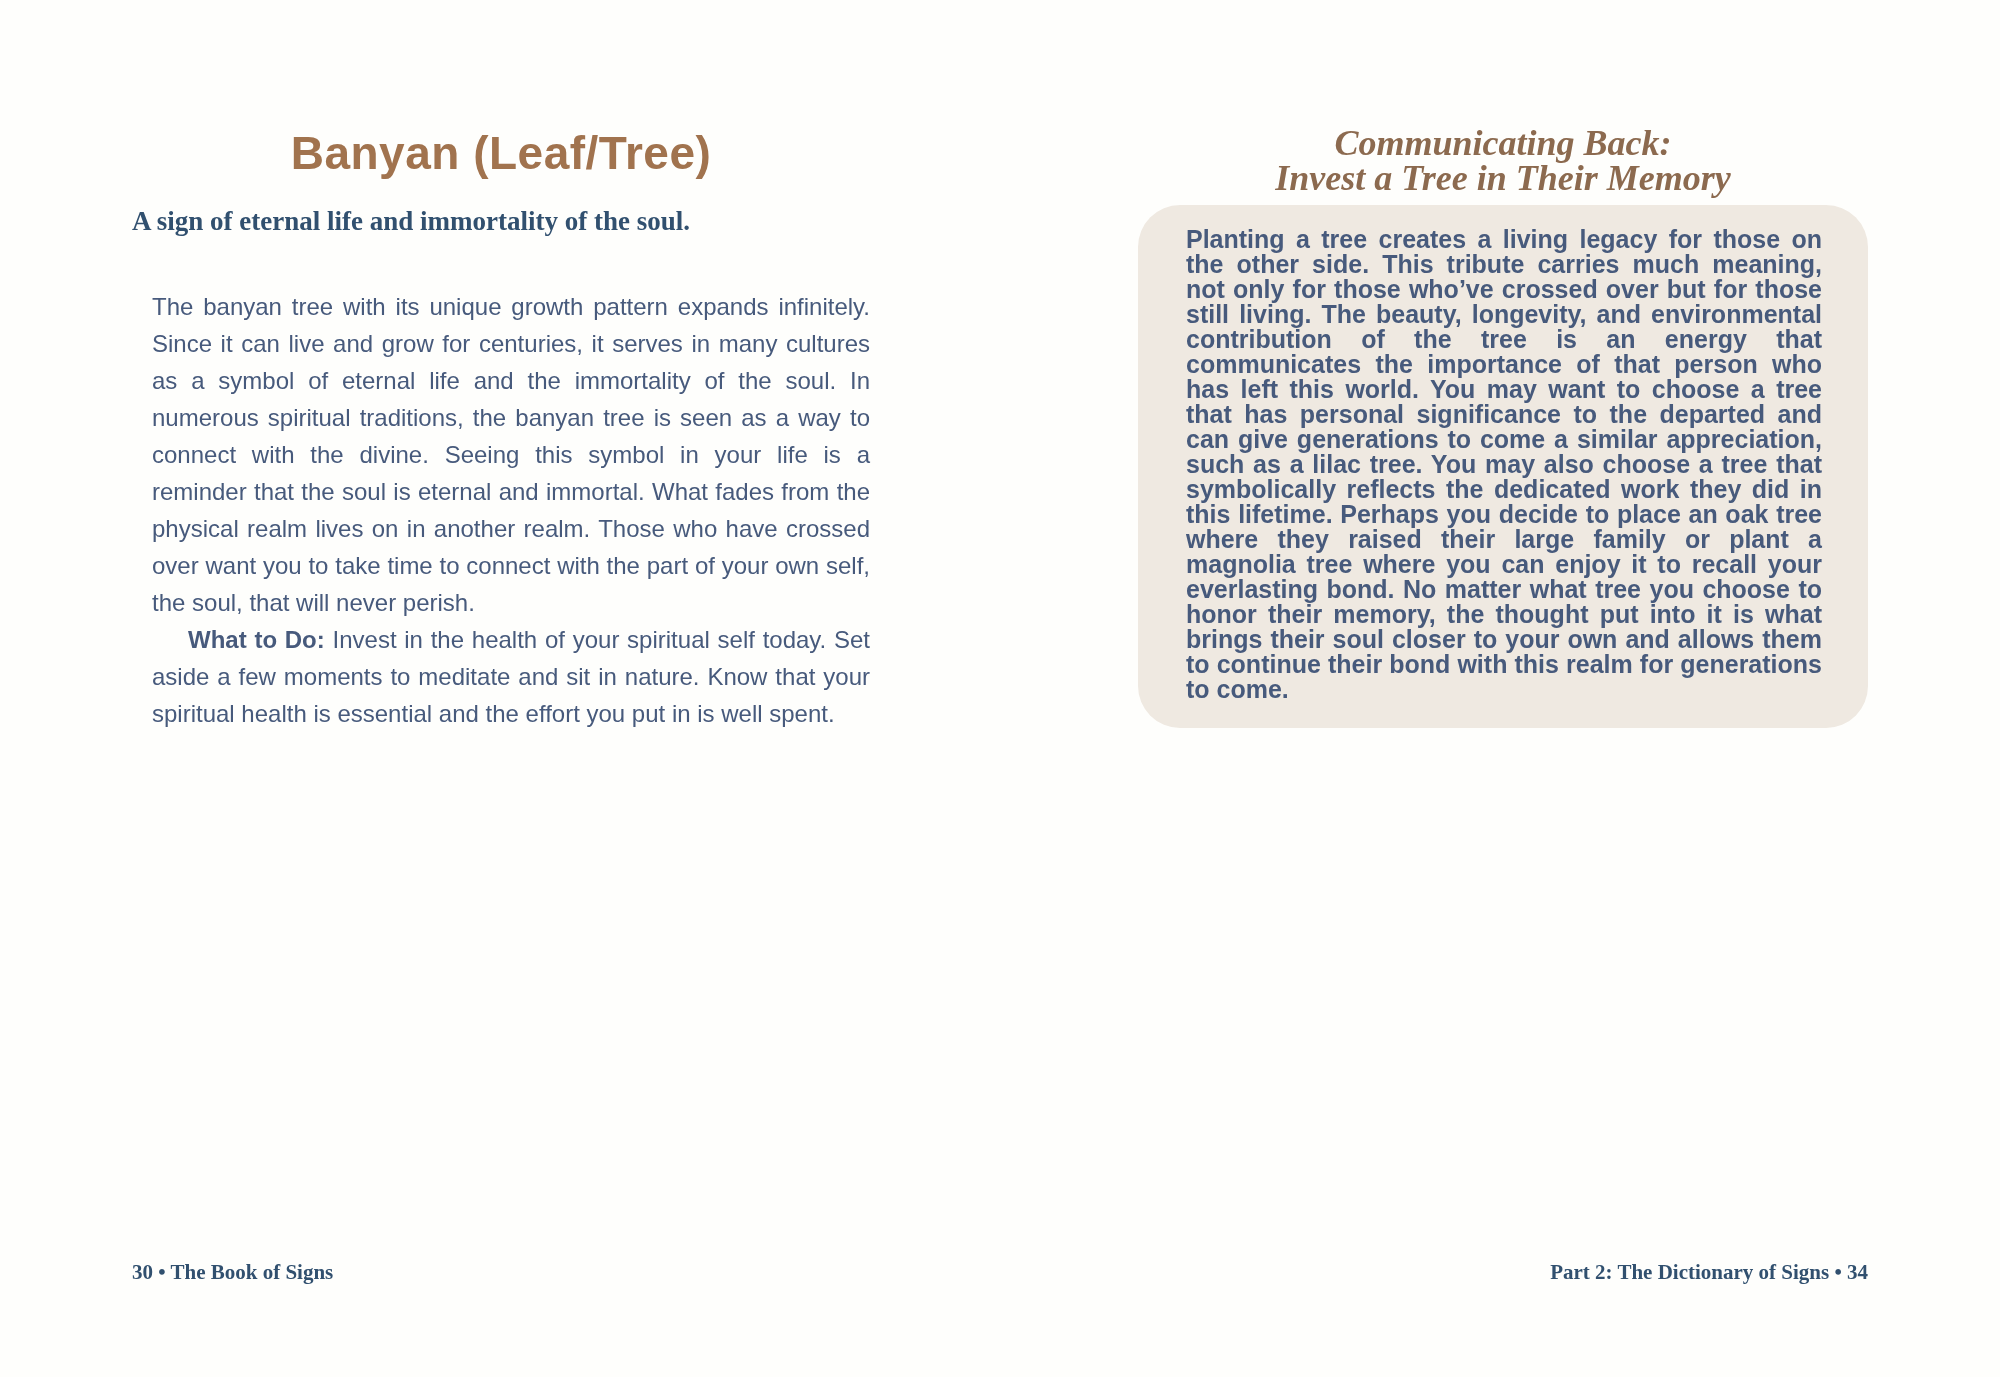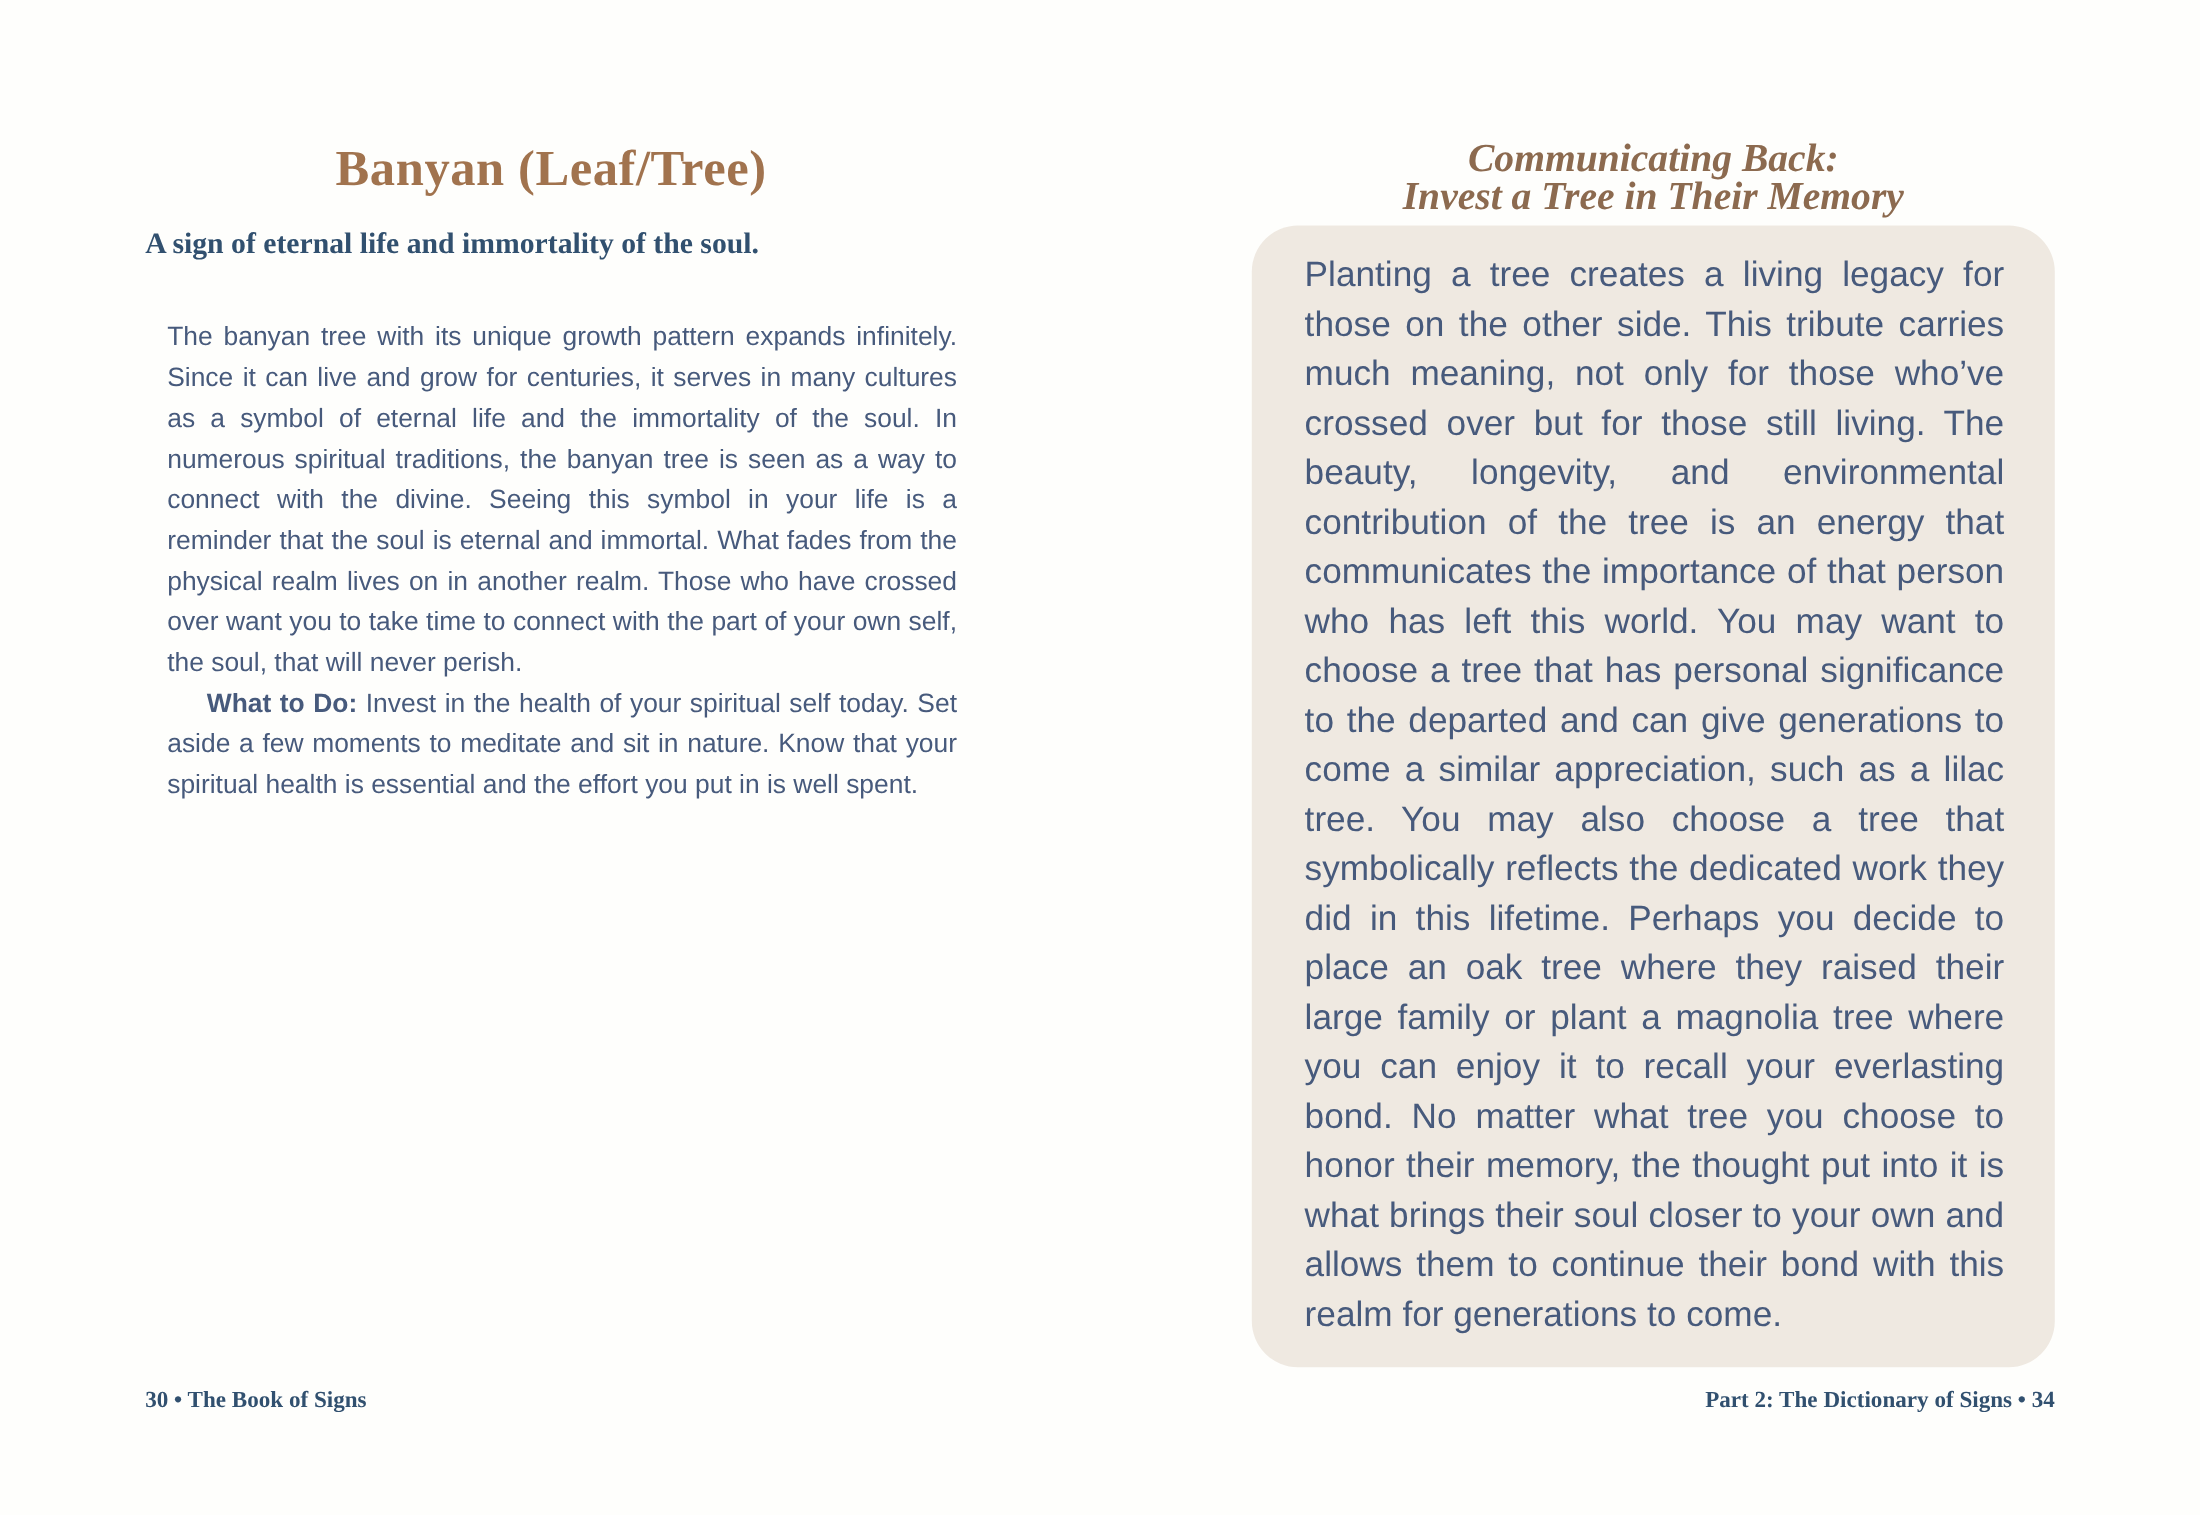--- a/index.html
+++ b/index.html
@@ -25,7 +25,7 @@
   .entry-title {
     position: absolute; top: 128px; left: 0; right: 0;
     text-align: center;
-    font-family: Liberation Serif, serif;
+    font-family: Liberation Sans, sans-serif;
     font-weight: 700;
     font-size: 46px;
     line-height: 50px;

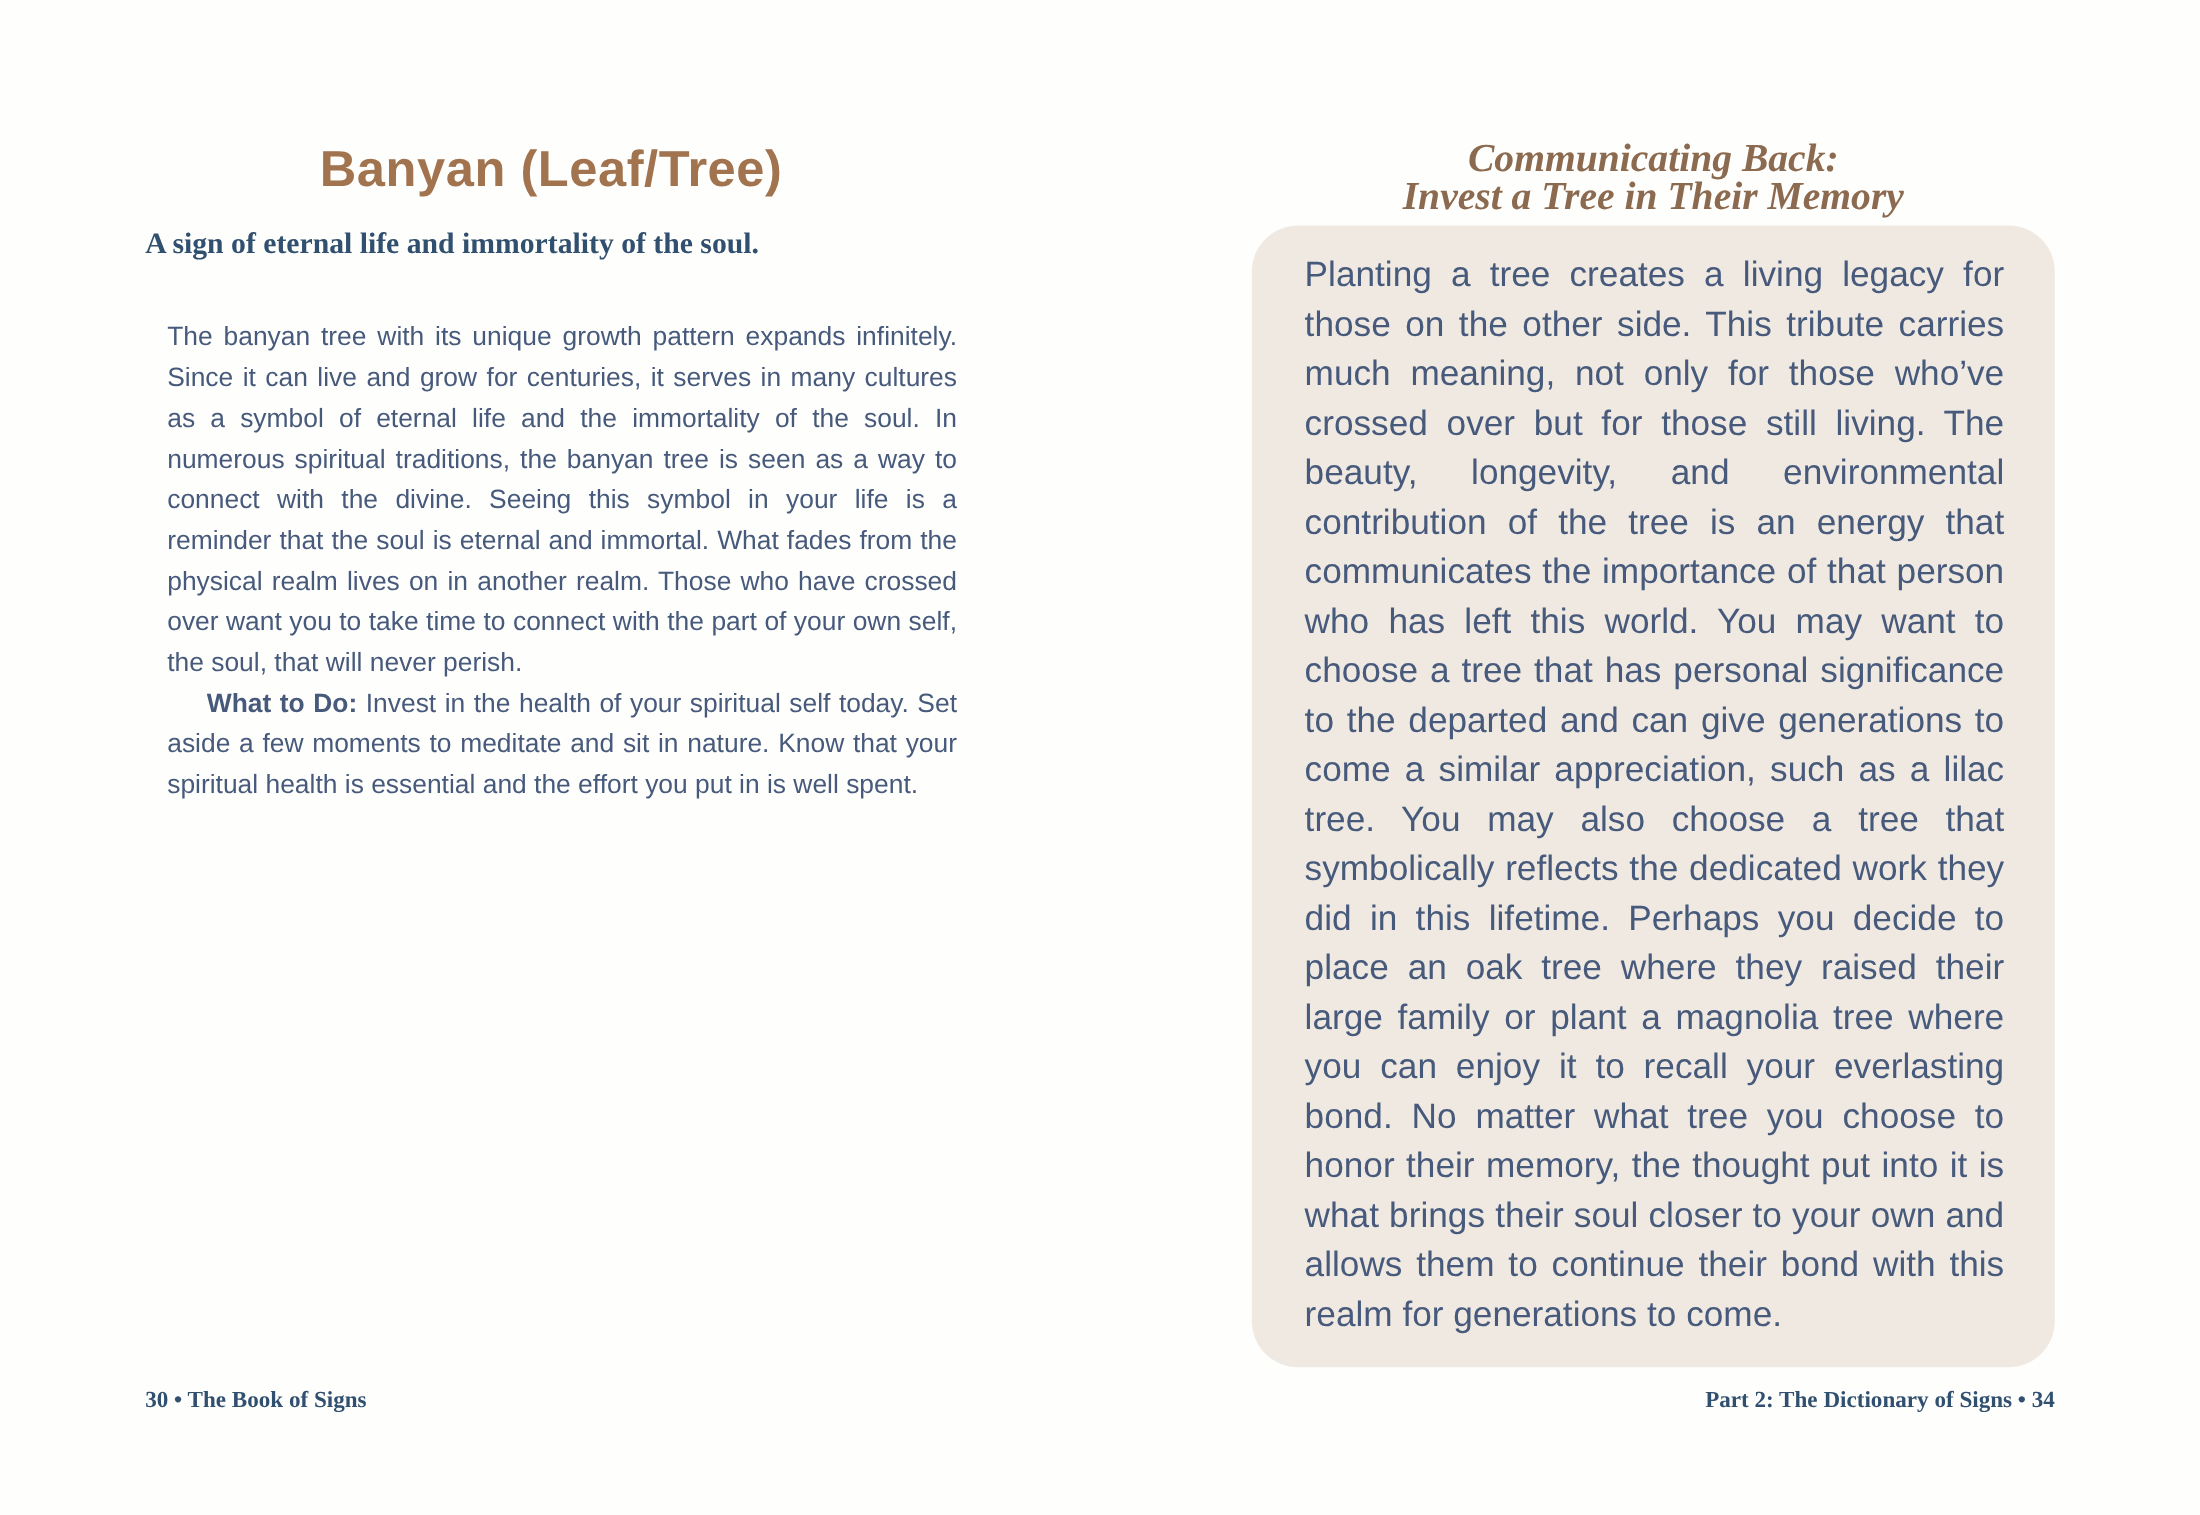--- a/index.html
+++ b/index.html
@@ -71,10 +71,11 @@
     padding: 22px 46px 26px 48px;
   }
   .callout-box p {
-    font-size: 32px;
-    line-height: 45px;
+    font-size: 25px;
+    line-height: 25px;
     color: var(--slate);
     text-align: justify;
+    font-weight: bold;
   }
 
   .footer {

